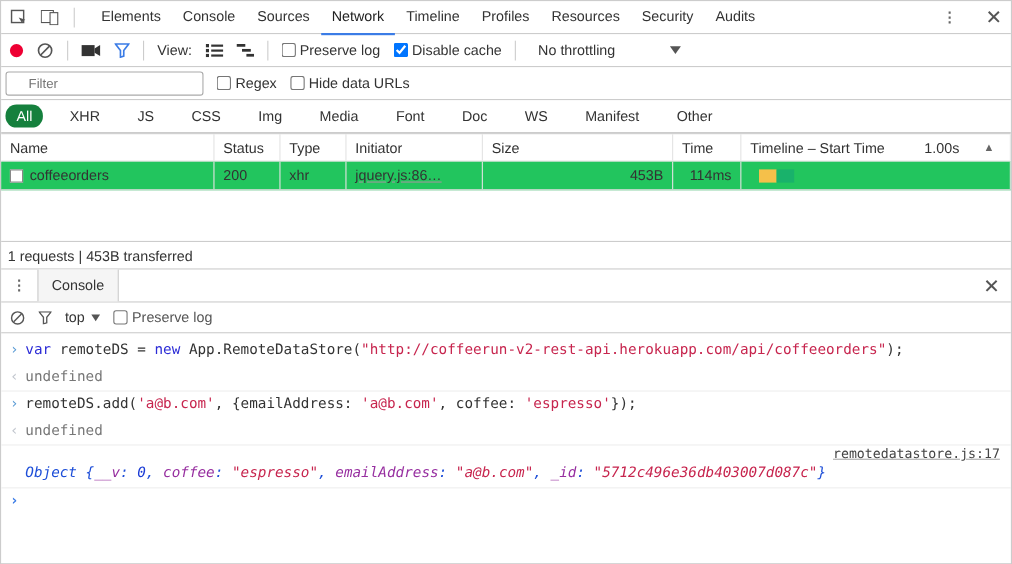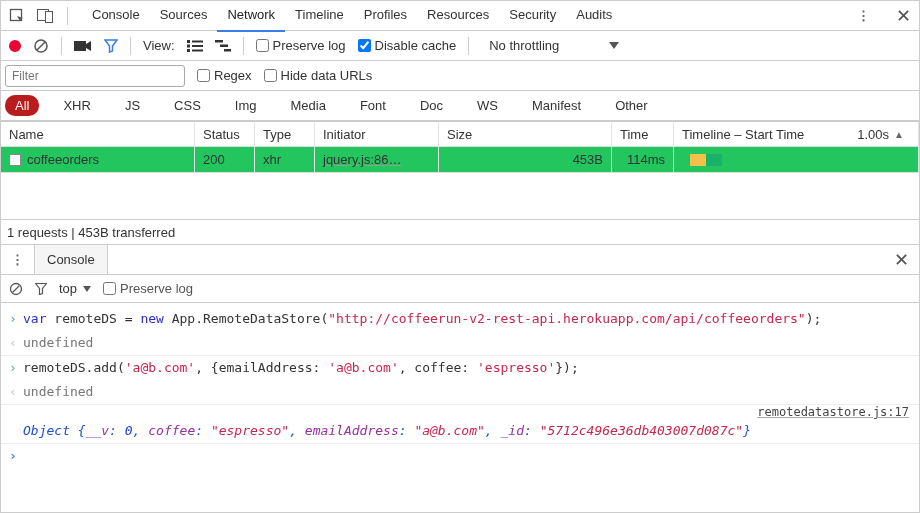--- a/index.html
+++ b/index.html
@@ -111,6 +111,7 @@
     <span class="sep"></span>
   </div>
   <div class="tabs">
+    <div class="tab">Elements</div>
     <div class="tab">Console</div>
     <div class="tab">Sources</div>
     <div class="tab active">Network</div>

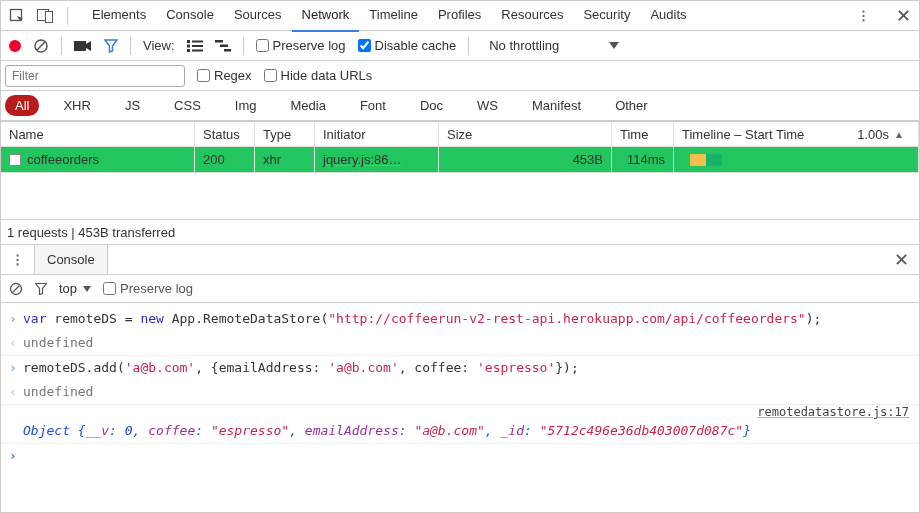--- a/index.html
+++ b/index.html
@@ -27,7 +27,7 @@
 
   
   .filterbar { display:flex; align-items:center; height:30px; padding:0 4px; gap:12px; border-bottom:1px solid #ccc; }
-  .filterbar input[type=text] { width:180px; height:22px; padding:2px 6px; border:1px solid #aaa; border-radius:3px; font-size:12px; }
+  .filterbar input[type=text] { width:180px; height:22px; padding:2px 20px; border:1px solid #aaa; border-radius:3px; font-size:12px; }
 
   
   .typebar { display:flex; align-items:center; height:30px; padding:0 4px; gap:14px; border-bottom:1px solid #ccc; }

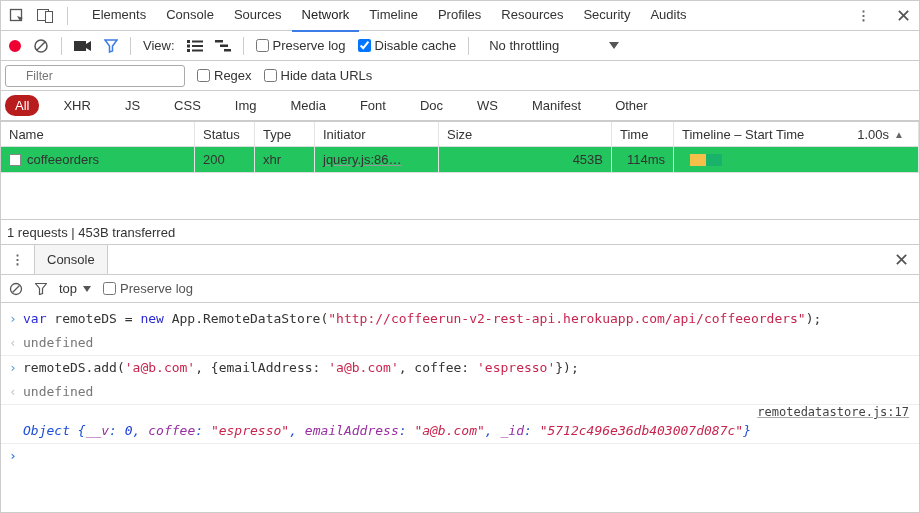--- a/index.html
+++ b/index.html
@@ -32,7 +32,7 @@
   
   .typebar { display:flex; align-items:center; height:30px; padding:0 4px; gap:14px; border-bottom:1px solid #ccc; }
   .type-pill { padding:3px 10px; border-radius:10px; color:#333; cursor:pointer; }
-  .type-pill.active { background:#b91c1c; color:#fff; }
+  .type-pill.active { background:#15803d; color:#fff; }
 
   
   .net-table { flex:0 0 auto; }

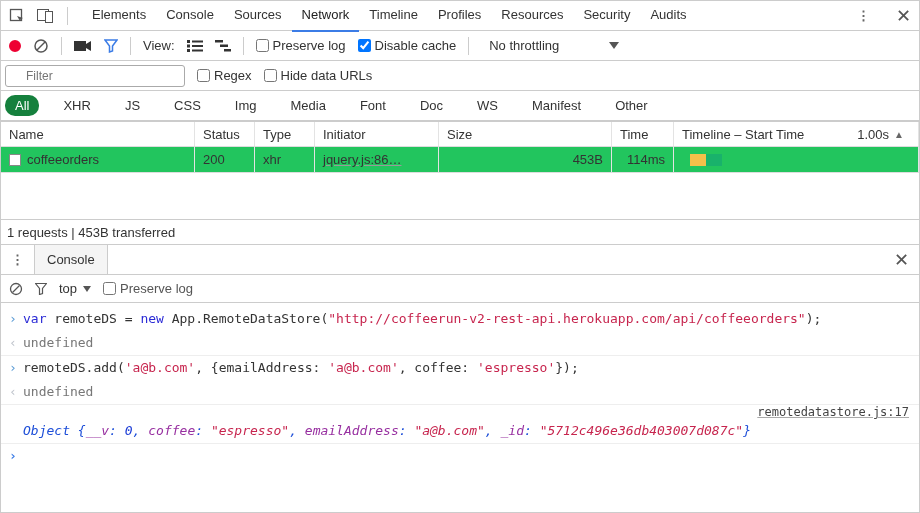--- a/index.html
+++ b/index.html
@@ -47,7 +47,7 @@
   .col-time { width:62px; justify-content:flex-end;}
   .col-timeline { flex:1; position:relative; border-right:none; }
   .thead .col-timeline { justify-content:space-between; }
-  .timeline-scale { color:#333; margin-right:6px; display:flex; align-items:center; gap:3px;}
+  .timeline-scale { color:#333; margin-right:6px; display:flex; align-items:center; gap:20px;}
   .trow { background:#22c55e; }
   .trow .col-name { gap:6px; }
   .row-checkbox { width:12px; height:12px; border:1px solid #888; background:#fff; }

